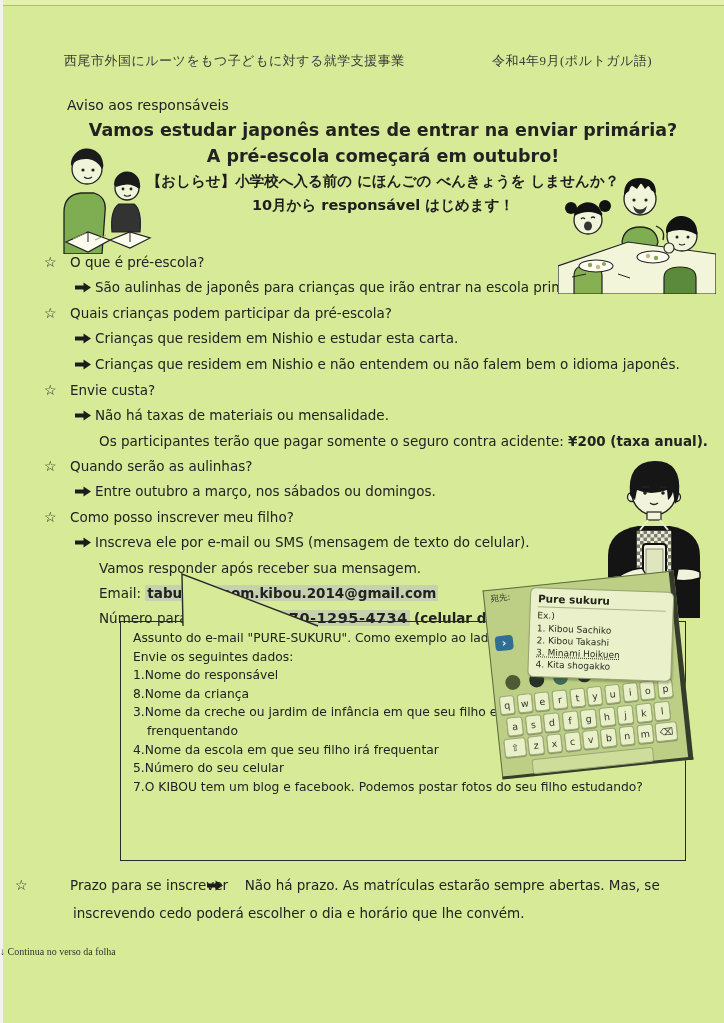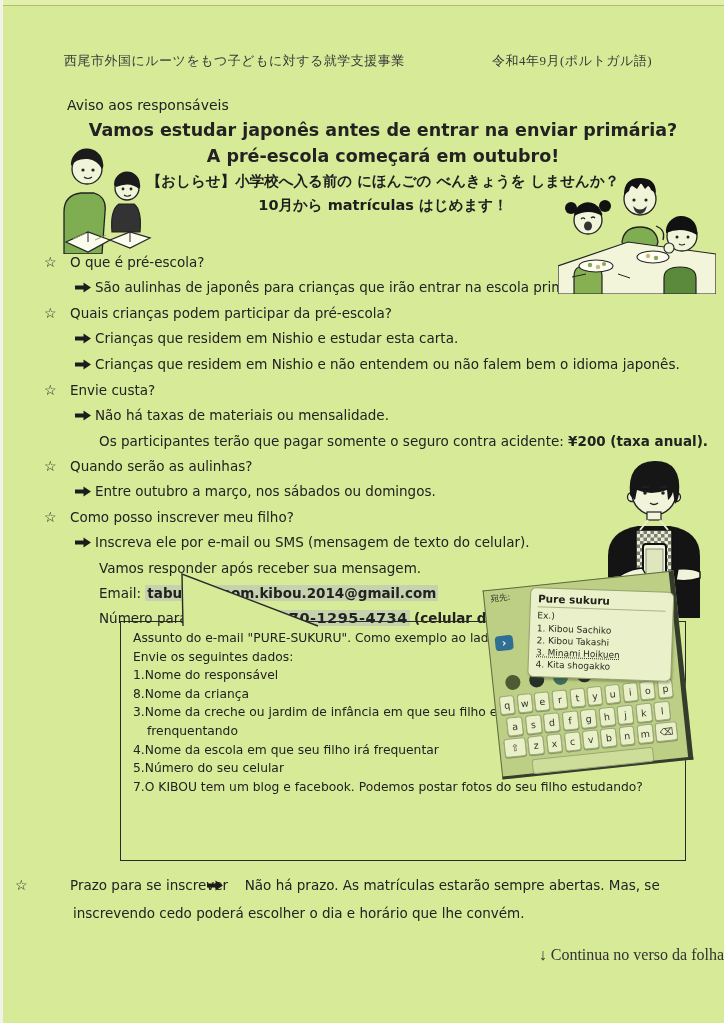--- a/index.html
+++ b/index.html
@@ -90,7 +90,7 @@
 </div>
 <div class="abs jp-blk">
   <div>【おしらせ】小学校へ入る前の にほんごの べんきょうを しませんか？</div>
-  <div>10月から matrículas はじめます！</div>
+  <div>10月から responsável はじめます！</div>
 </div>
 
 <svg class="abs art-l" width="132" height="118" viewBox="0 0 132 118">

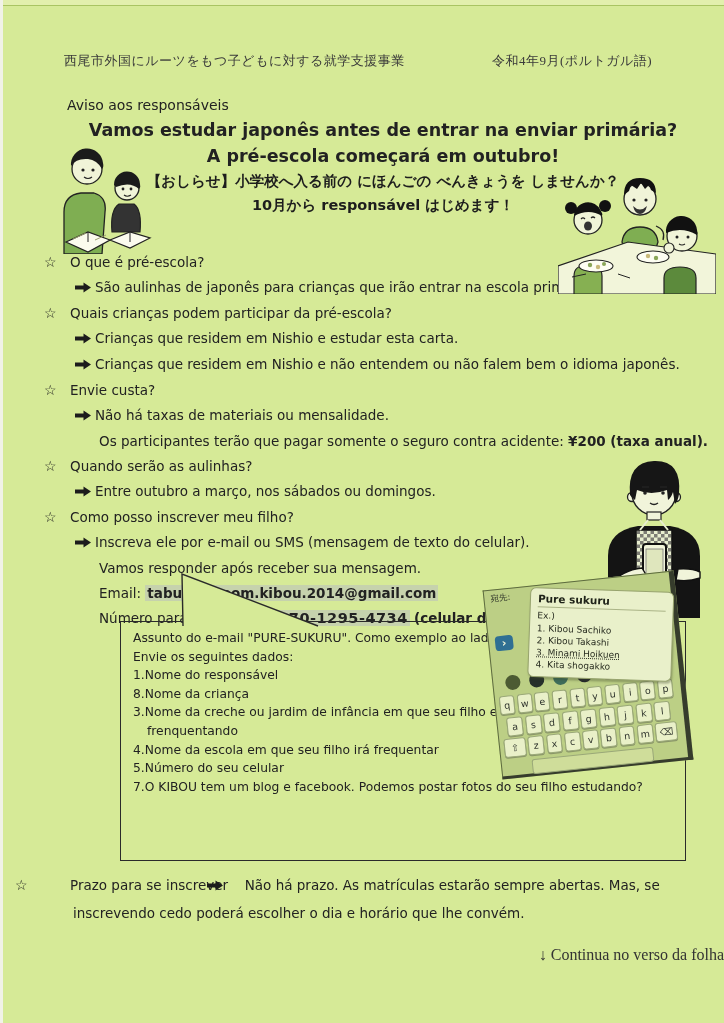--- a/index.html
+++ b/index.html
@@ -44,7 +44,7 @@
 
   
   .deadline{left:44px;top:872px;width:652px;font-size:13.5px;line-height:27px;padding-left:29px;text-indent:-29px}
-  .footer{left:0;right:0;top:946px;text-align:right;font-size:16px;color:#333}
+  .footer{left:0;right:0;top:946px;text-align:left;font-size:10px;color:#333}
 
   
   .art-l{left:50px;top:136px;z-index:2}

